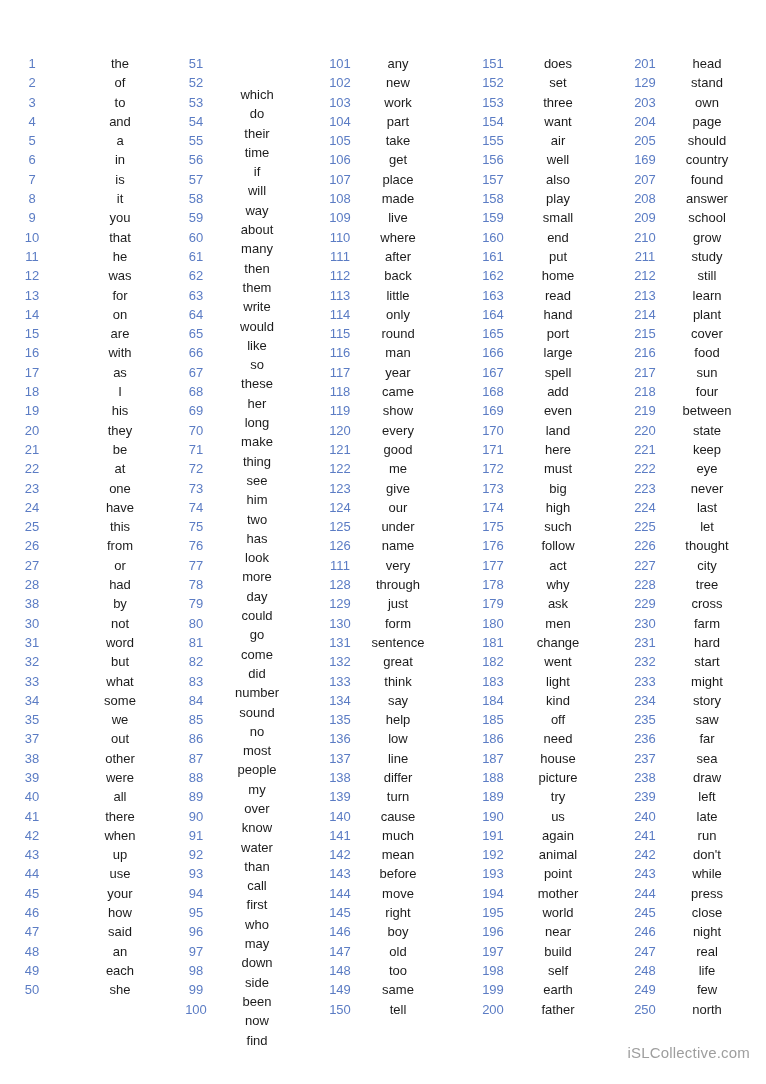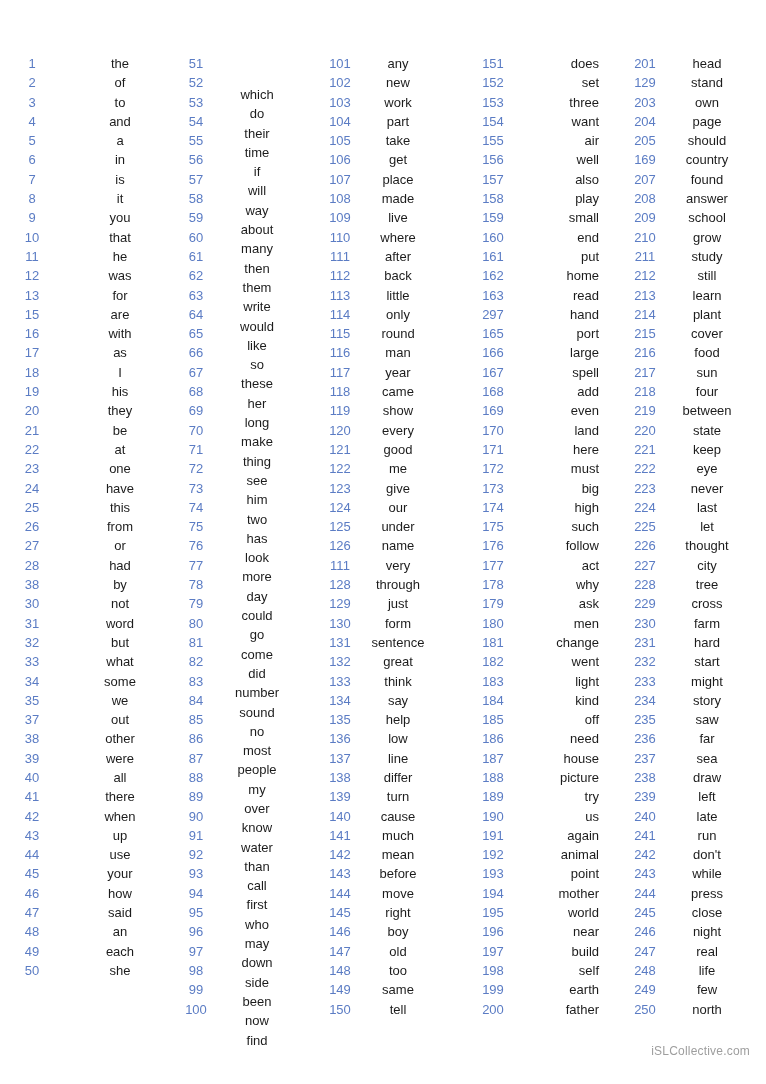--- a/index.html
+++ b/index.html
@@ -52,7 +52,7 @@
   .col-group[data-column="0"] .word { width: 128px; }
   .col-group[data-column="1"] .word { width: 74px; margin-top: 31px;  }
   .col-group[data-column="2"] .word { width: 68px;  }
-  .col-group[data-column="3"] .word { width: 82px; text-align: right;  }
+  .col-group[data-column="3"] .word { width: 82px;  }
   .col-group[data-column="4"] .word { width: 76px;  }
   .watermark {
     position: absolute;

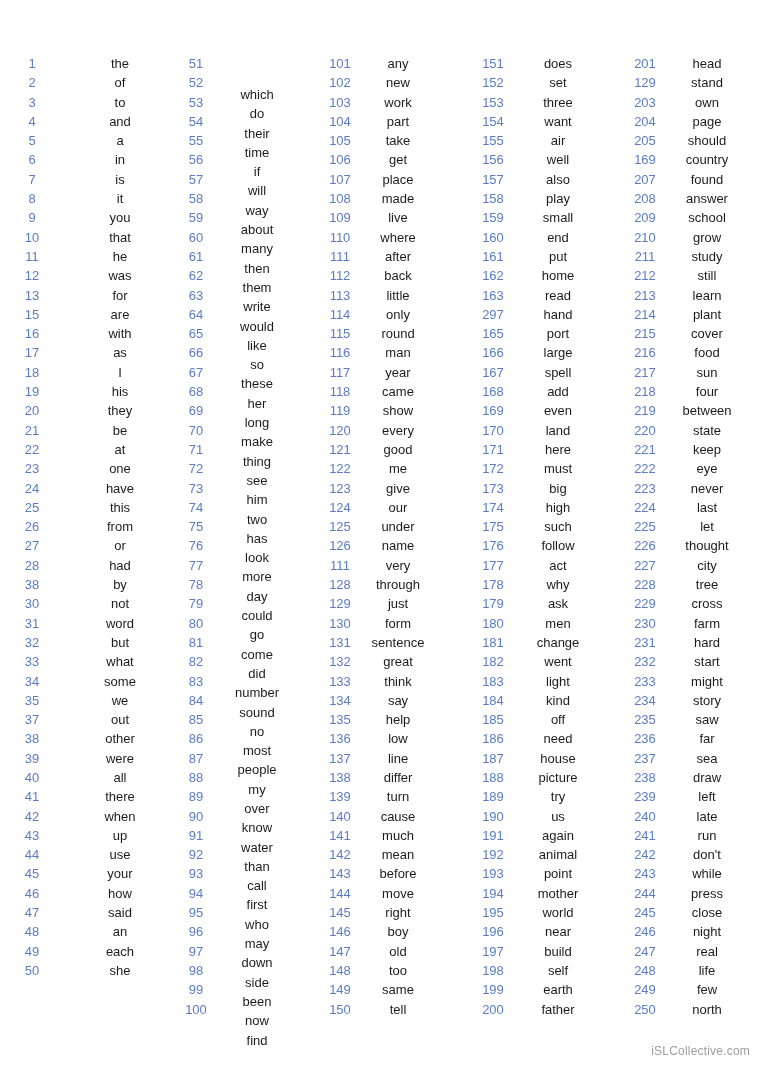--- a/index.html
+++ b/index.html
@@ -123,6 +123,10 @@
           <span class="word">for</span>
         </div>
         <div class="row">
+          <span class="num">14</span>
+          <span class="word">on</span>
+        </div>
+        <div class="row">
           <span class="num">15</span>
           <span class="word">are</span>
         </div>

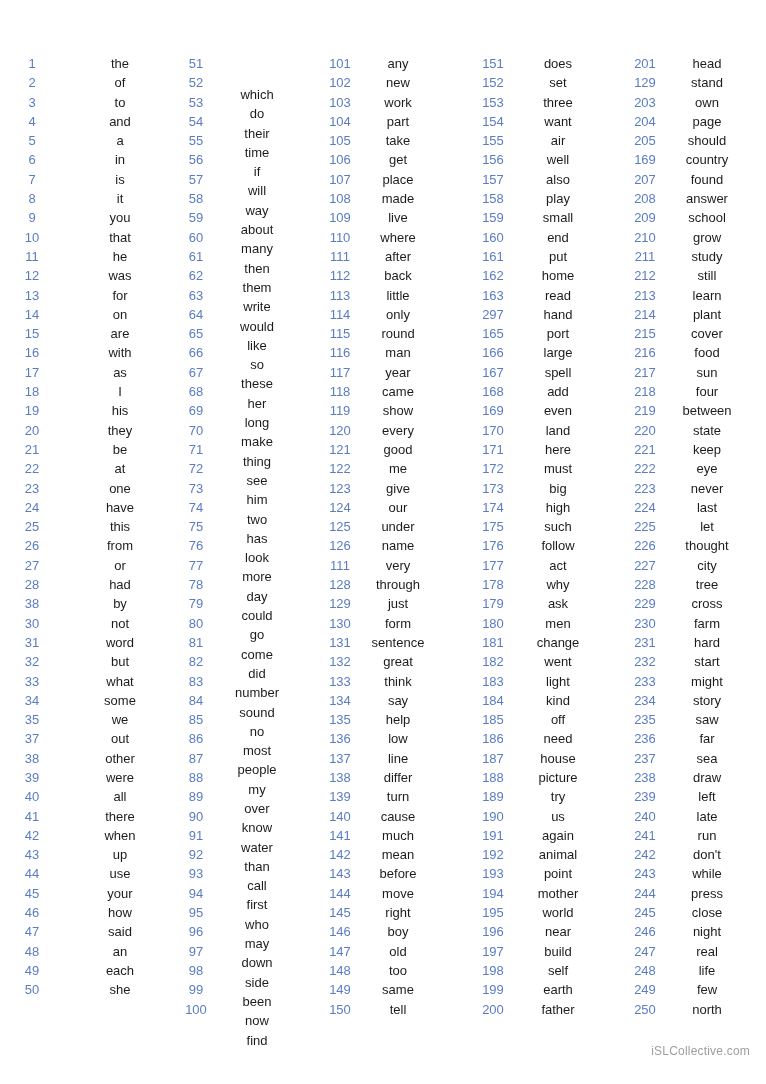--- a/index.html
+++ b/index.html
@@ -725,7 +725,7 @@
           <span class="word">read</span>
         </div>
         <div class="row">
-          <span class="num">297</span>
+          <span class="num">164</span>
           <span class="word">hand</span>
         </div>
         <div class="row">

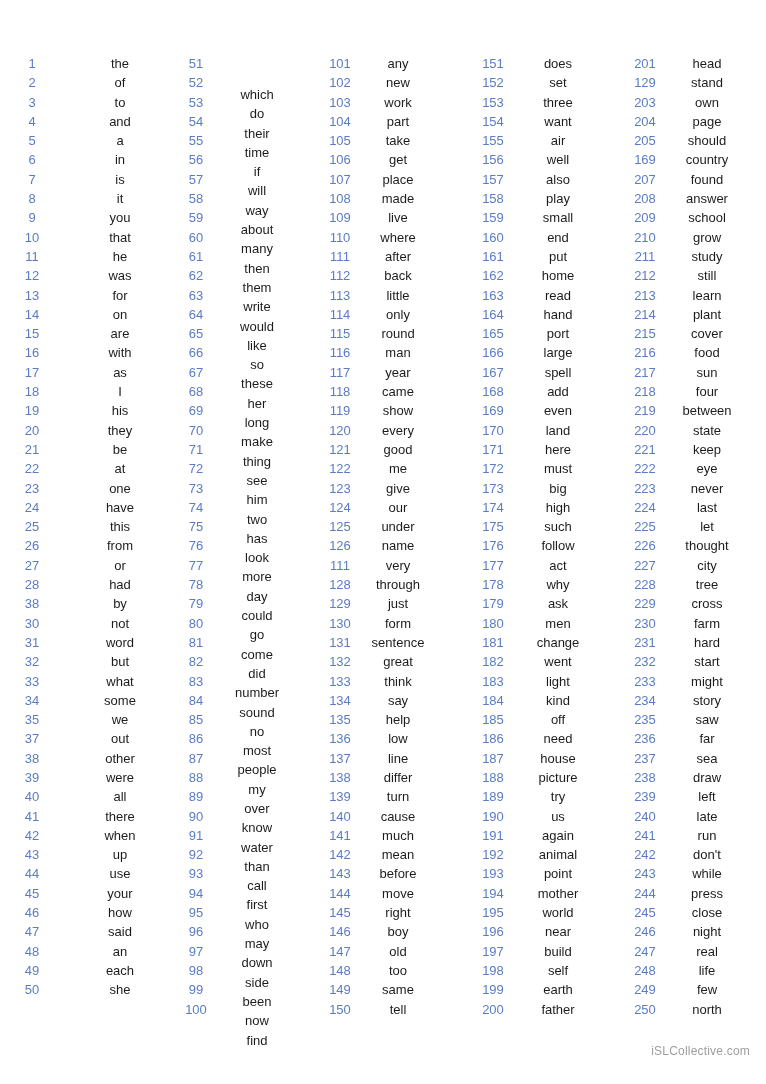--- a/index.html
+++ b/index.html
@@ -58,7 +58,7 @@
     position: absolute;
     top: 1044px;
     right: 16px;
-    font-size: 12px;
+    font-size: 15px;
     font-weight: 500;
     letter-spacing: 0.2px;
     color: var(--watermark-color, #9e9e9e);

